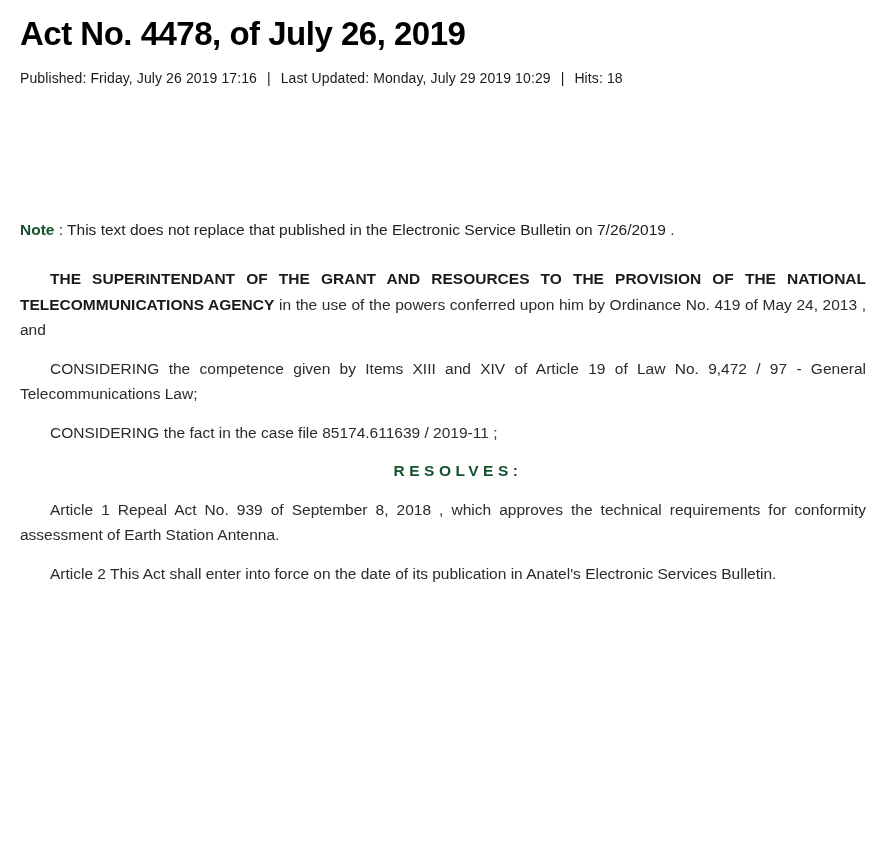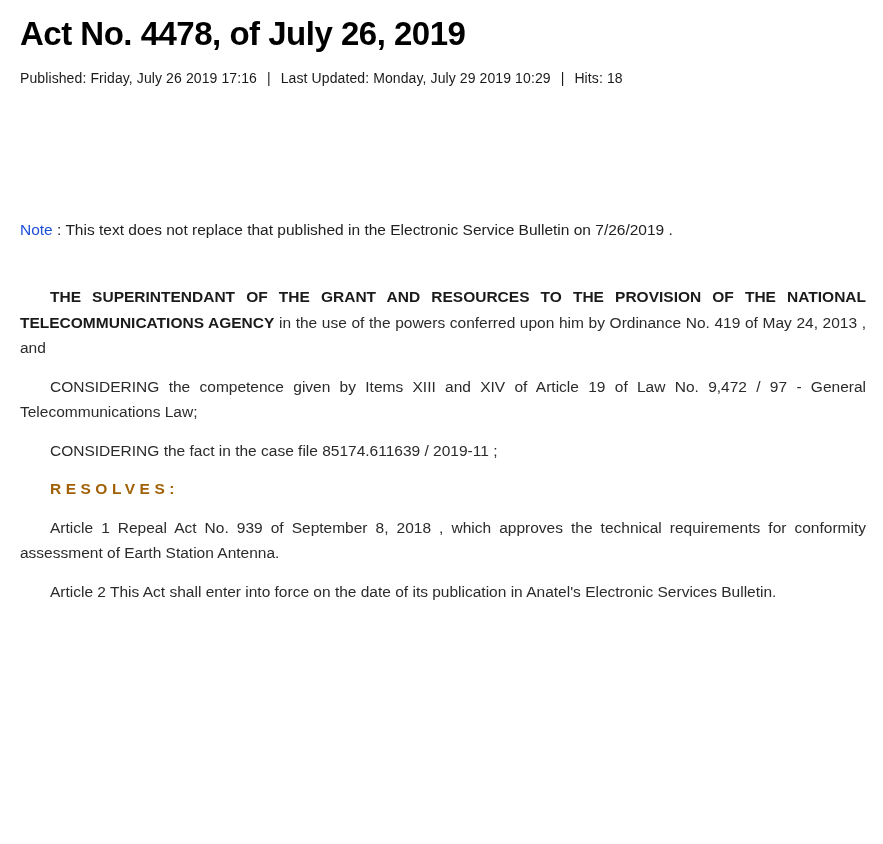--- a/index.html
+++ b/index.html
@@ -39,7 +39,7 @@
     color: #212121;
     line-height: 1.6;
   }
-  .note-para .note-label { font-weight: 400; color: #1d4ed8; }
+  .note-para .note-label { font-weight: 700; color: #14532d; }
   .body-block { margin-top: 42px; }
   p.body-para {
     font-size: 15.5px;

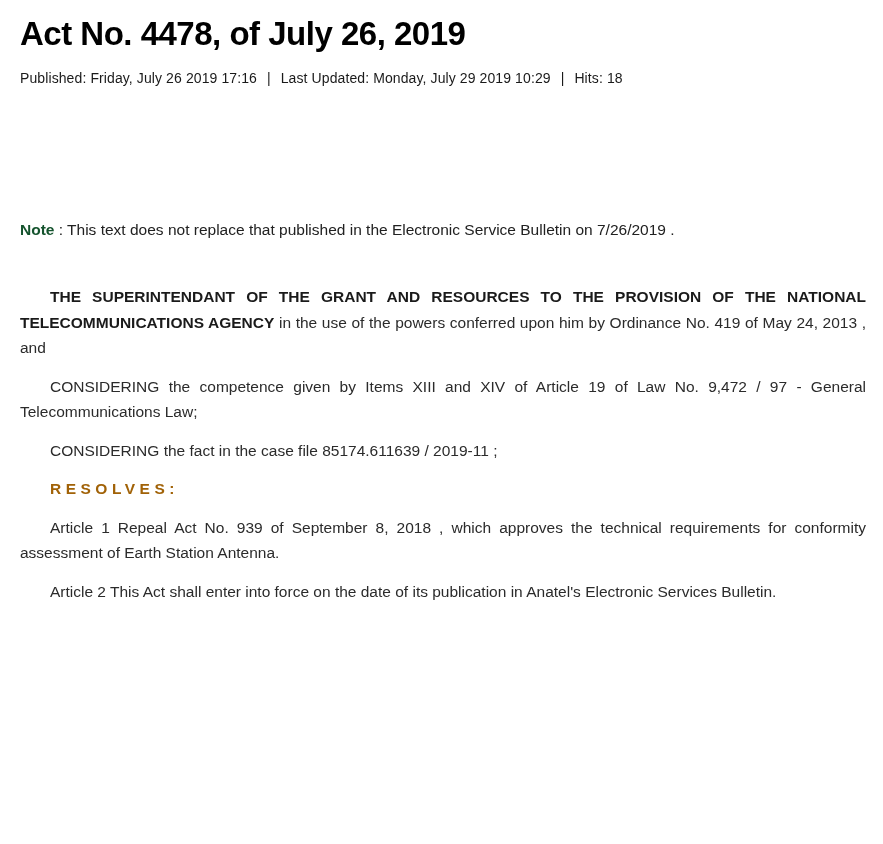--- a/index.html
+++ b/index.html
@@ -40,7 +40,7 @@
     line-height: 1.6;
   }
   .note-para .note-label { font-weight: 700; color: #14532d; }
-  .body-block { margin-top: 42px; }
+  .body-block { margin-top: 24px; }
   p.body-para {
     font-size: 15.5px;
     color: #2b2b2b;

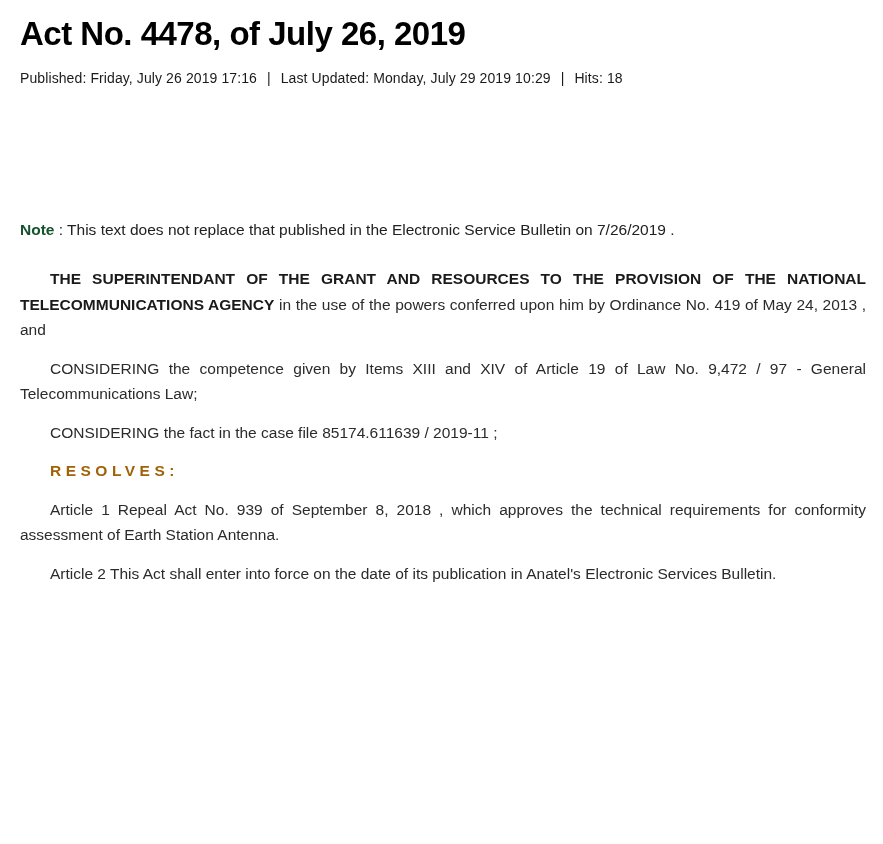--- a/index.html
+++ b/index.html
@@ -52,12 +52,13 @@
   p.body-para .lead-bold { font-weight: 700; color: #1a1a1a; }
   p.resolves-para {
     font-size: 15.5px;
-    color: #a16207;
+    color: #14532d;
     font-weight: 700;
     letter-spacing: 4.5px;
     text-indent: 30px;
     line-height: 25.5px;
     margin: 13px 0;
+    text-align: center;
   }
   .signature-block { margin-top: 52px; }
   .sig-line {

